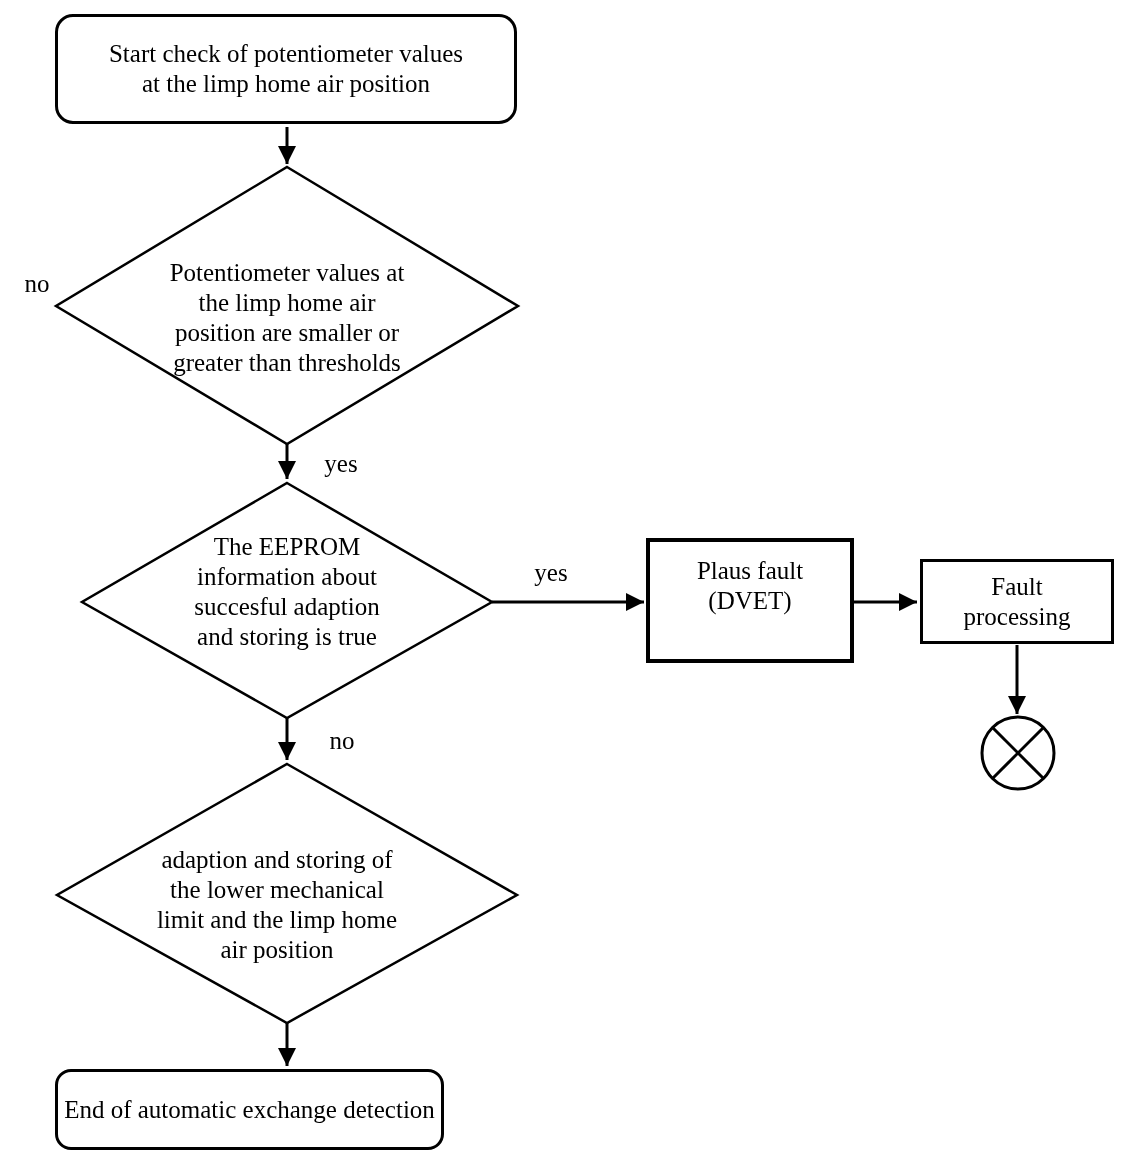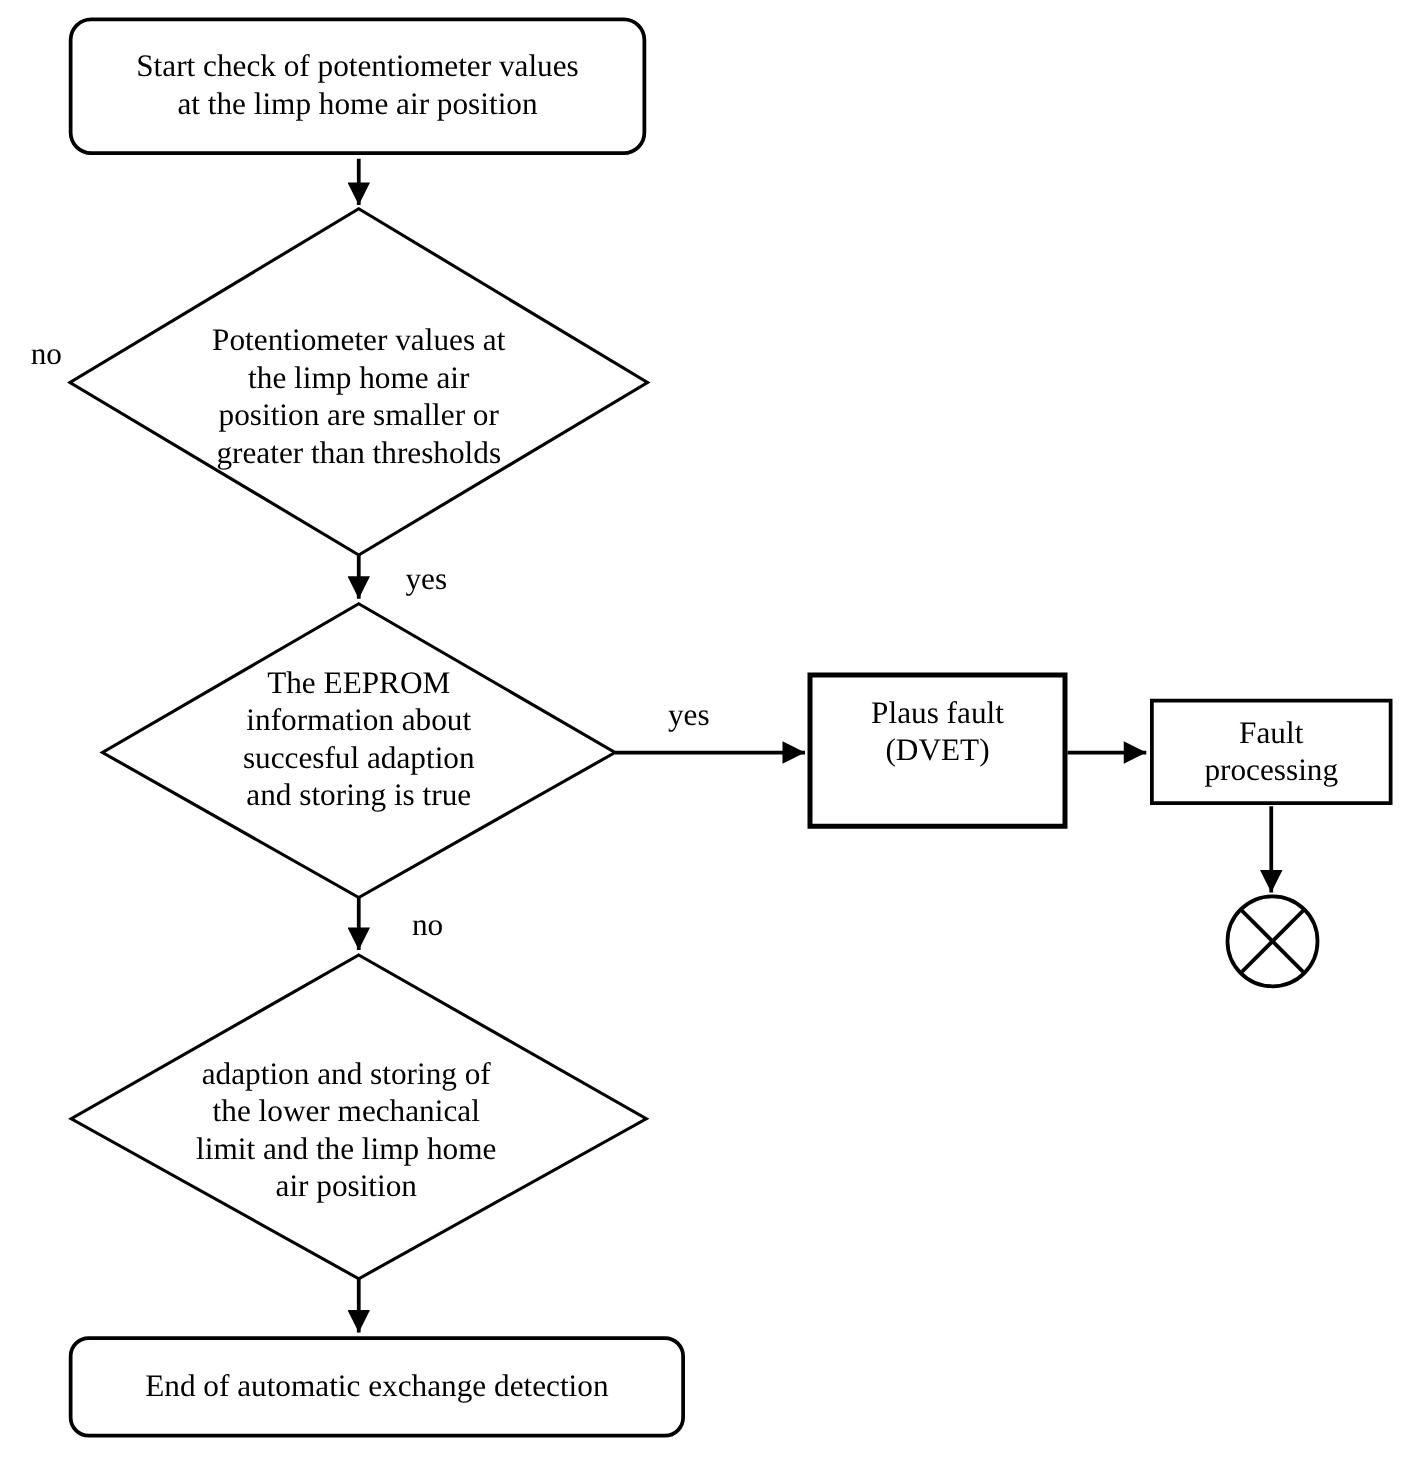--- a/index.html
+++ b/index.html
@@ -87,7 +87,7 @@
 processing</span>
   </div>
 
-  <div class="node rounded" style="left:55px;top:1069px;width:493px;height:81px;border-radius:16px;">
+  <div class="node rounded" style="left:55px;top:1069px;width:389px;height:81px;border-radius:16px;">
     <span>End of automatic exchange detection</span>
   </div>
 

